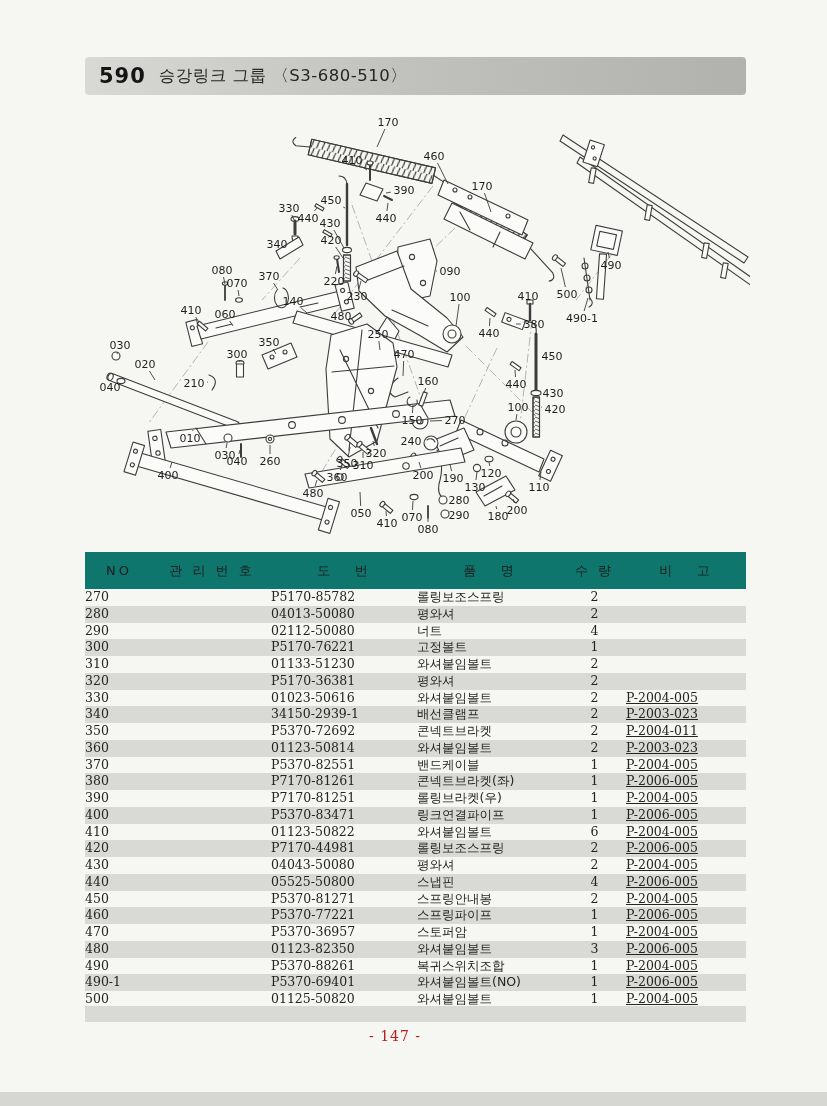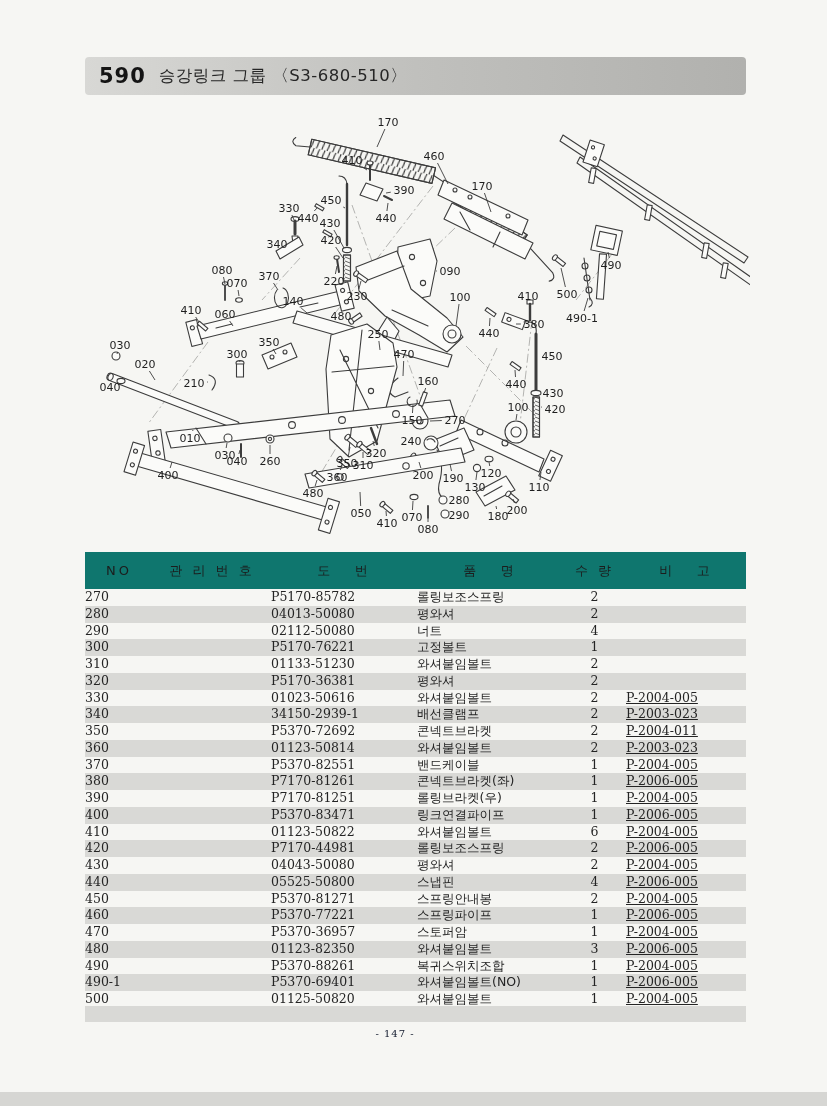--- a/index.html
+++ b/index.html
@@ -24,8 +24,8 @@
   .c-qty{text-align:center;}
   .c-ref{padding-left:16px;text-decoration:underline;}
   .table-footer-band{position:absolute;left:85px;top:1006px;width:661px;height:16px;background:#d9d9d6;}
-  .page-number{position:absolute;left:85px;top:1028px;width:620px;text-align:center;font-size:10px;
-        color:#0f172a;font-family:"DejaVu Serif","Liberation Serif",serif;letter-spacing:1px;}
+  .page-number{position:absolute;left:85px;top:1028px;width:620px;text-align:center;font-size:14px;
+        color:#b91c1c;font-family:"DejaVu Serif","Liberation Serif",serif;letter-spacing:1px;}
   .bottom-strip{position:absolute;left:0;top:1092px;width:827px;height:14px;background:#d6d6d3;}
   .callout-text{font-size:11px;fill:#1e1e1e;font-family:"DejaVu Sans","Liberation Sans",sans-serif;}
 </style>

